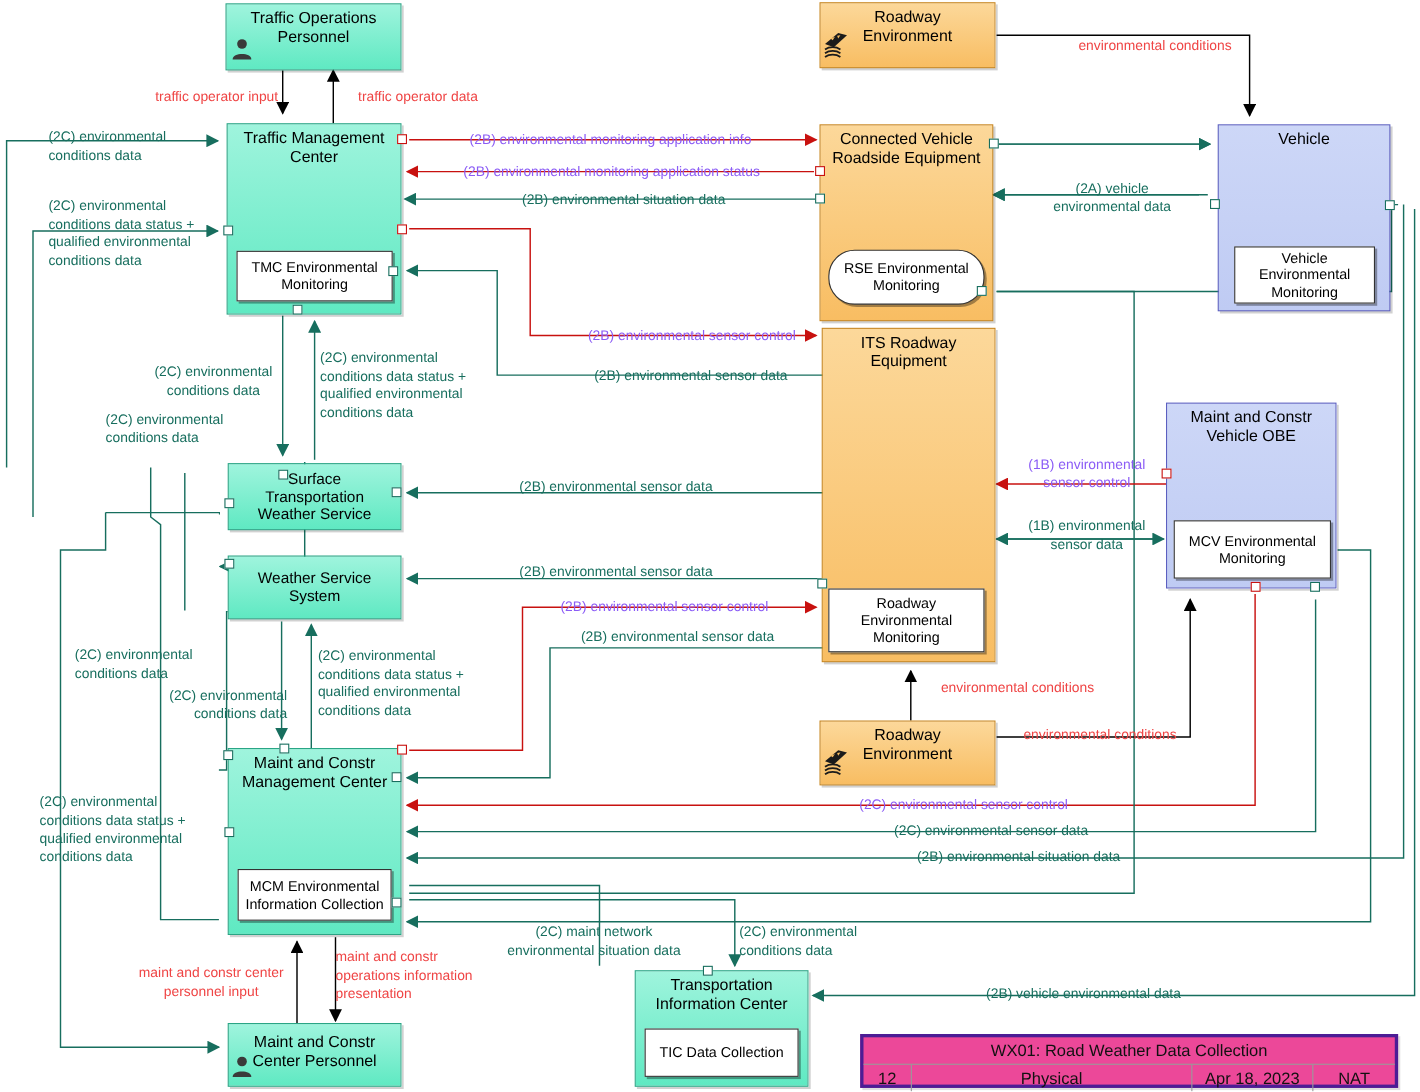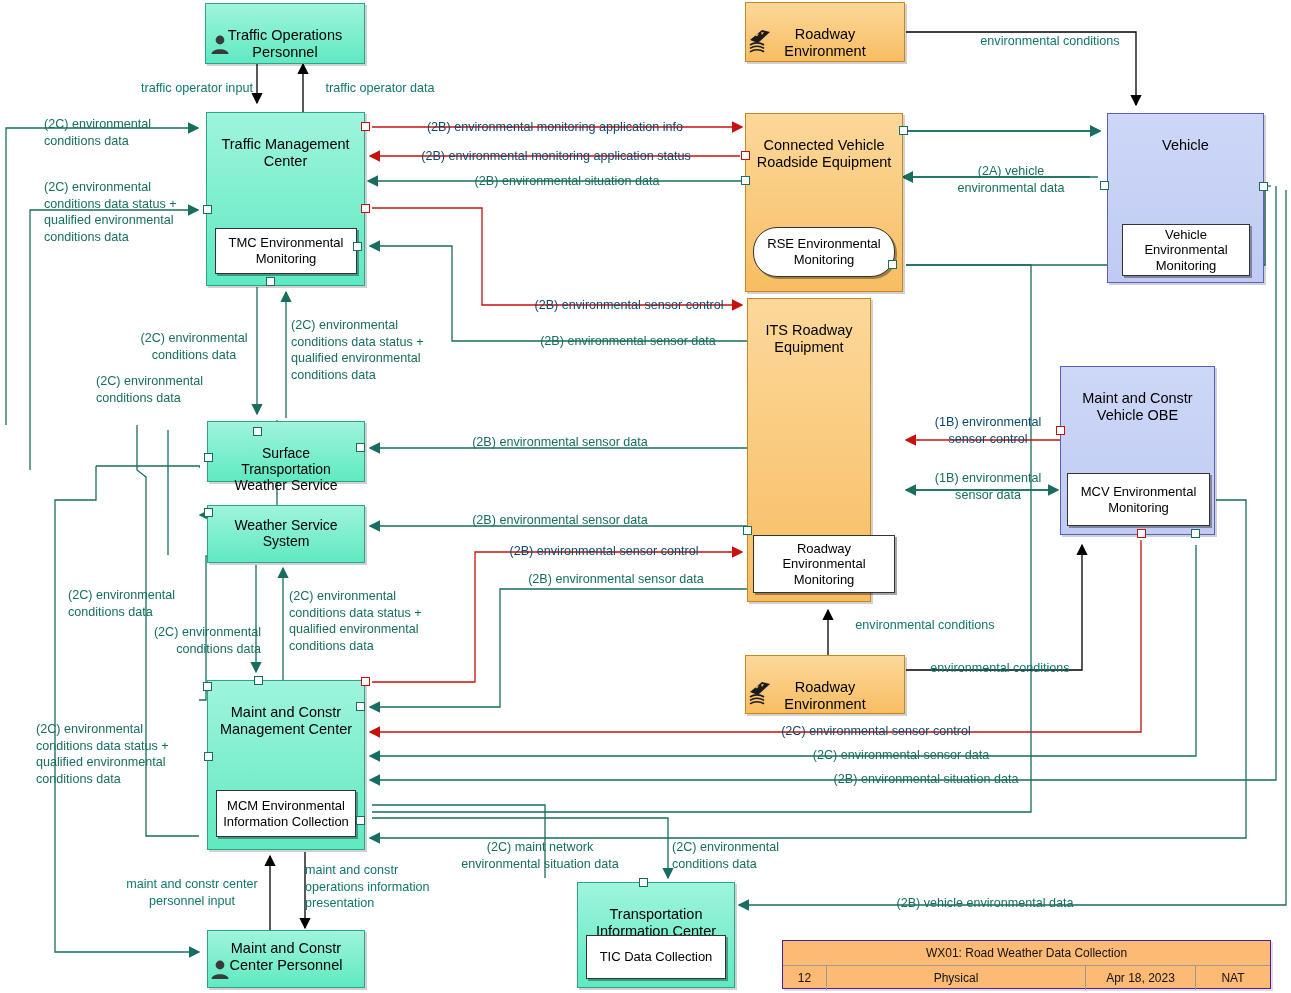--- a/index.html
+++ b/index.html
@@ -10,7 +10,7 @@
   .node{position:absolute;box-sizing:border-box;border:1px solid #555;
         display:flex;flex-direction:column;align-items:center;
         text-align:center;line-height:1.15;}
-  .node .title{font-size:14.5px;color:#000;padding-top:23px;width:100%;
+  .node .title{font-size:14.5px;color:#000;padding-top:5px;width:100%;
         white-space:pre-line;}
   .node.small .title{font-size:14px;}
 

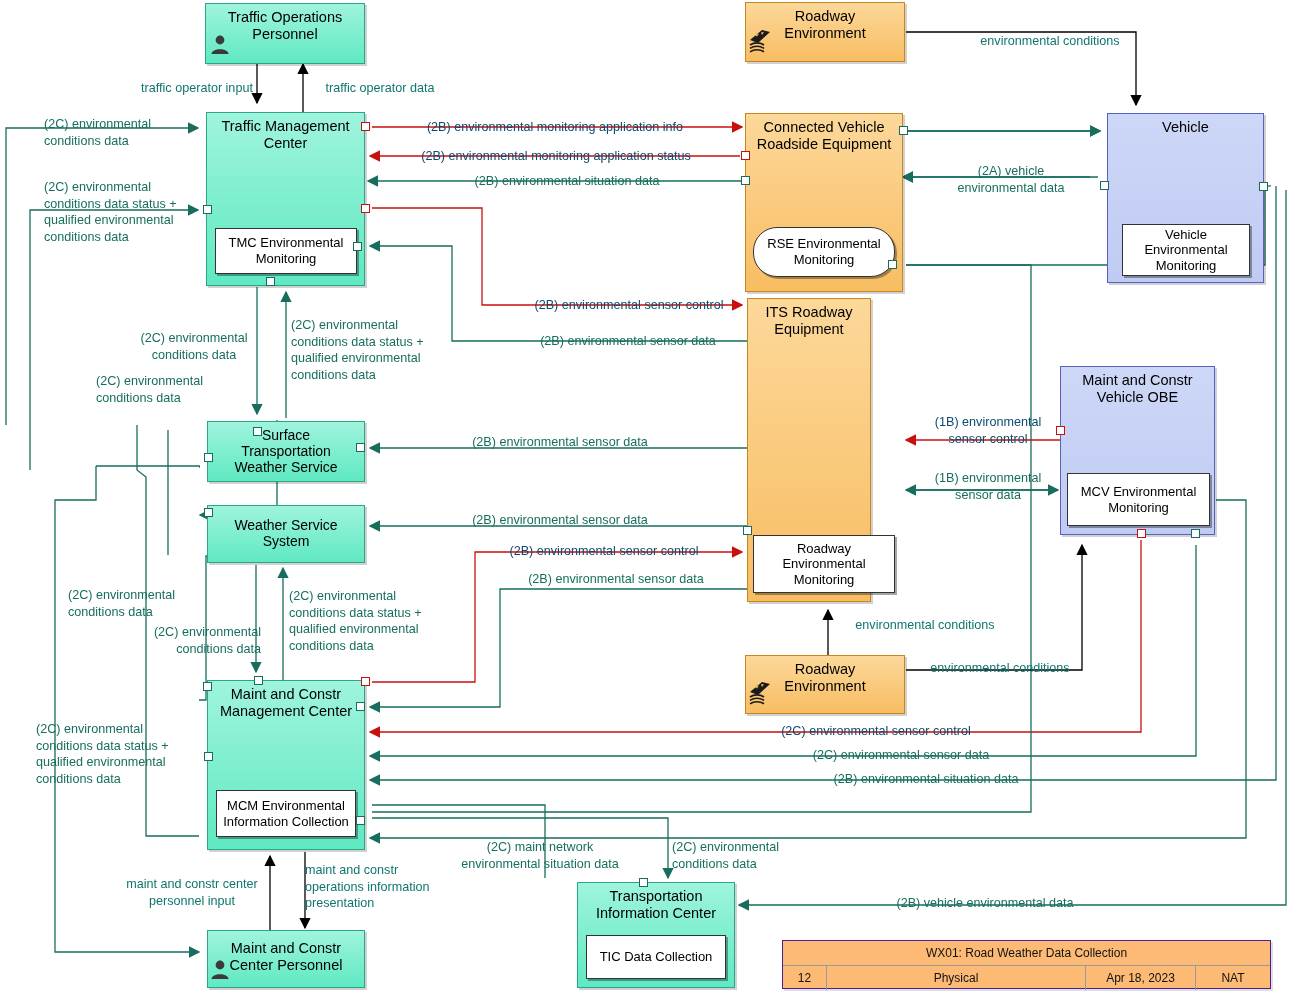--- a/index.html
+++ b/index.html
@@ -39,7 +39,7 @@
   .lbl{position:absolute;font-size:12.6px;line-height:1.32;white-space:pre-line;}
   .lbl.green{color:#176e5e;}
   .lbl.red{color:#0c4a6e;}
-  .lbl.black{color:#0f766e;}
+  .lbl.black{color:#ef4444;}
   .lbl.c{text-align:center;}
   .lbl.r{text-align:right;}
   .lbl.l{text-align:left;}

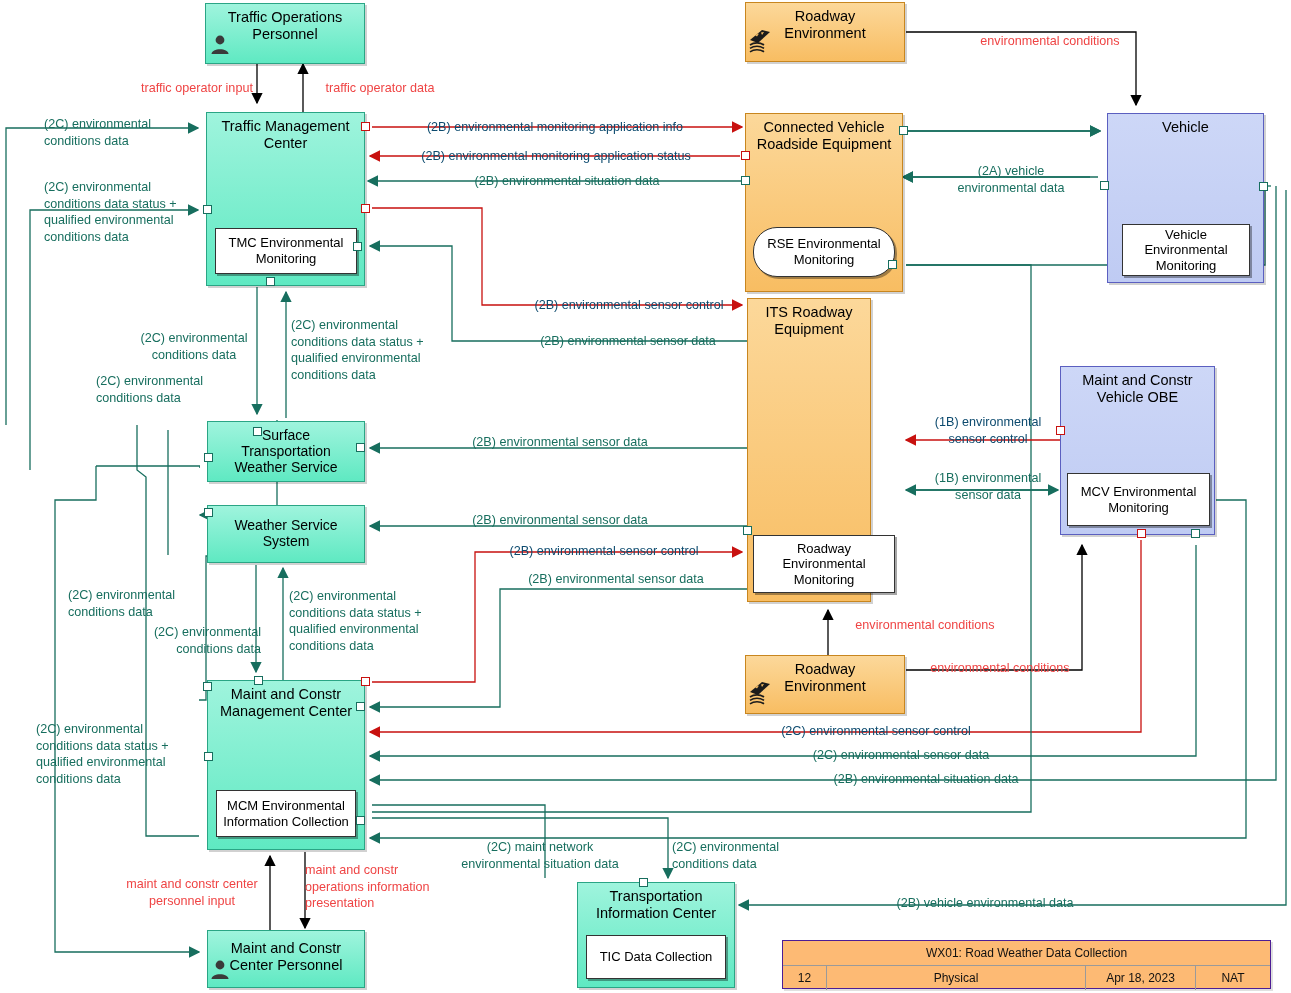--- a/index.html
+++ b/index.html
@@ -38,7 +38,7 @@
 
   .lbl{position:absolute;font-size:12.6px;line-height:1.32;white-space:pre-line;}
   .lbl.green{color:#176e5e;}
-  .lbl.red{color:#0c4a6e;}
+  .lbl.red{color:#8b5cf6;}
   .lbl.black{color:#ef4444;}
   .lbl.c{text-align:center;}
   .lbl.r{text-align:right;}

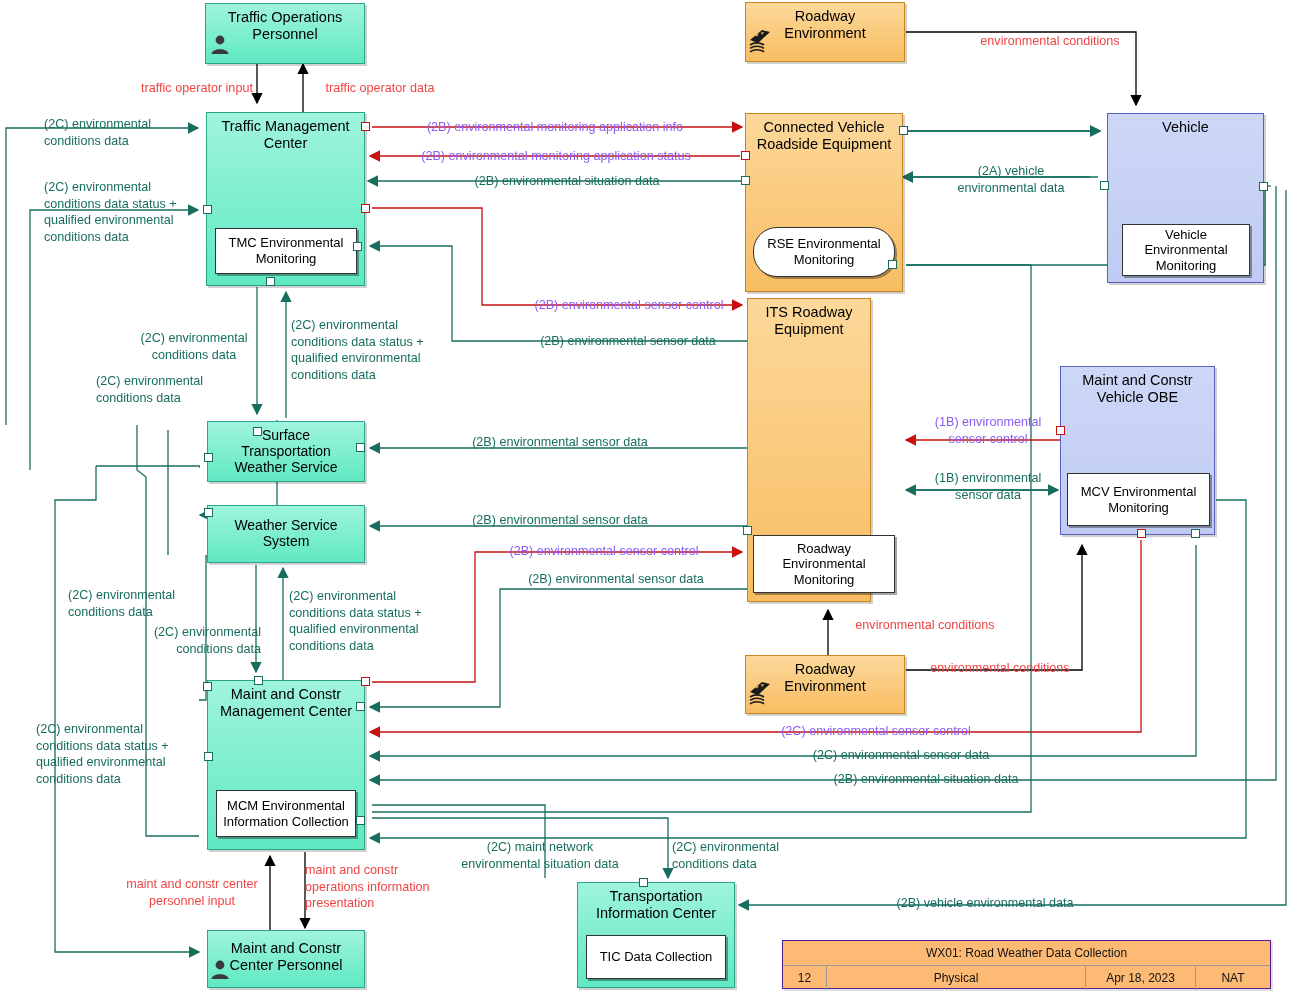--- a/index.html
+++ b/index.html
@@ -225,7 +225,7 @@
   <div class="subbox" style="left:753px;top:227px;width:142px;height:50px;border-radius:24px;">RSE Environmental
 Monitoring</div>
 
-  <div class="node n-orange" style="left:747px;top:298px;width:124px;height:304px;">
+  <div class="node n-orange" style="left:747px;top:298px;width:158px;height:304px;">
     <div class="title">ITS Roadway
 Equipment</div>
   </div>

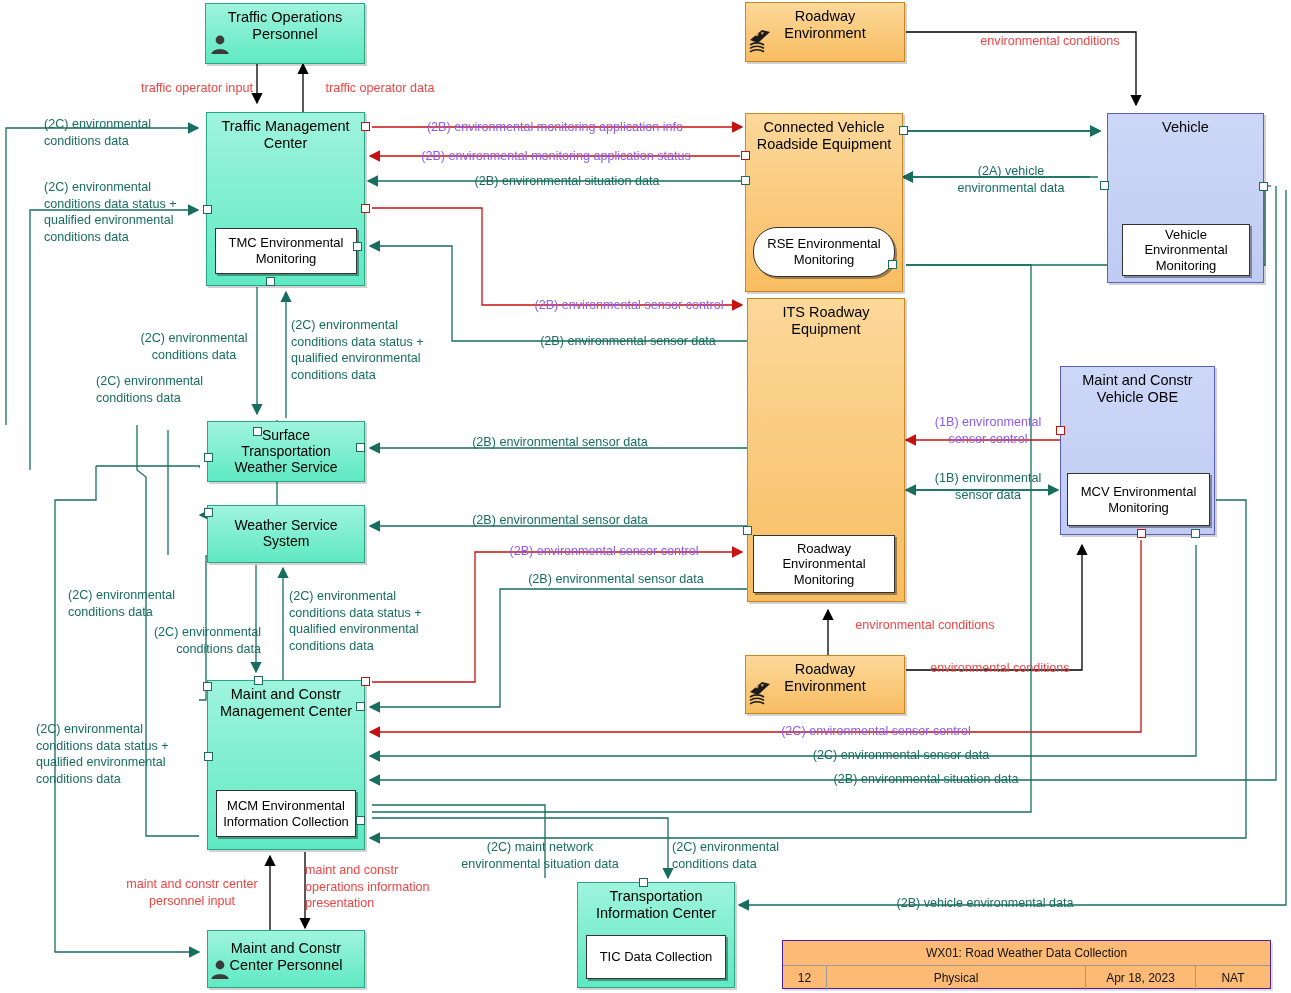--- a/index.html
+++ b/index.html
@@ -50,8 +50,8 @@
 
   
   #legend{position:absolute;left:782px;top:940px;width:489px;height:49px;
-          border:1px solid #4c1d95;box-sizing:border-box;background:#fdba74;
-          font-size:12px;color:#111;box-shadow:2px 2px 0 rgba(0,0,0,.12);}
+          border:3px solid #4c1d95;box-sizing:border-box;background:#ec4899;
+          font-size:15px;color:#111;box-shadow:2px 2px 0 rgba(0,0,0,.12);}
   #legend .row1{height:24px;display:flex;align-items:center;justify-content:center;
           border-bottom:1px solid #9a9a9a;}
   #legend .row2{height:24px;display:flex;}

